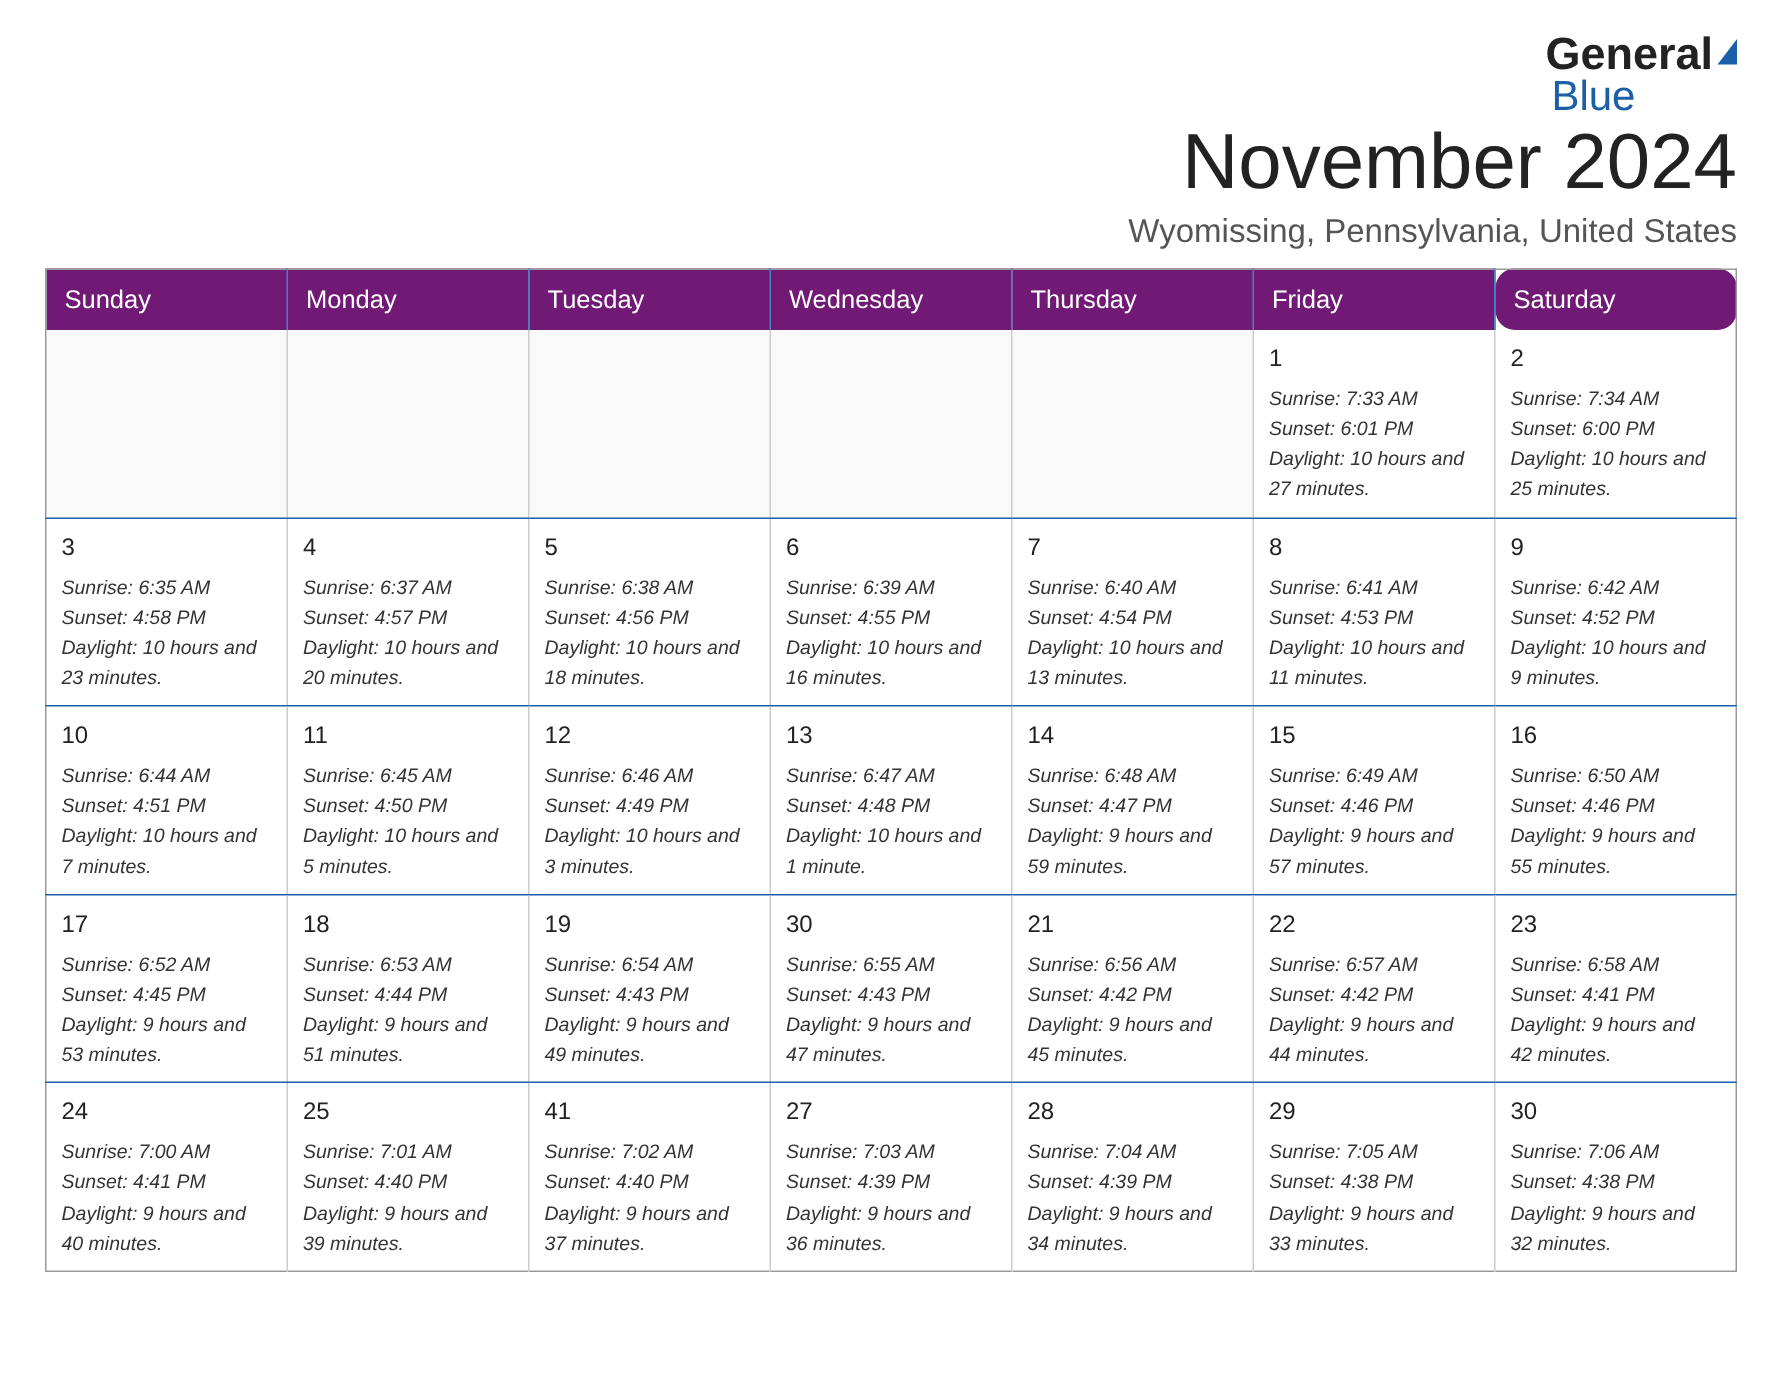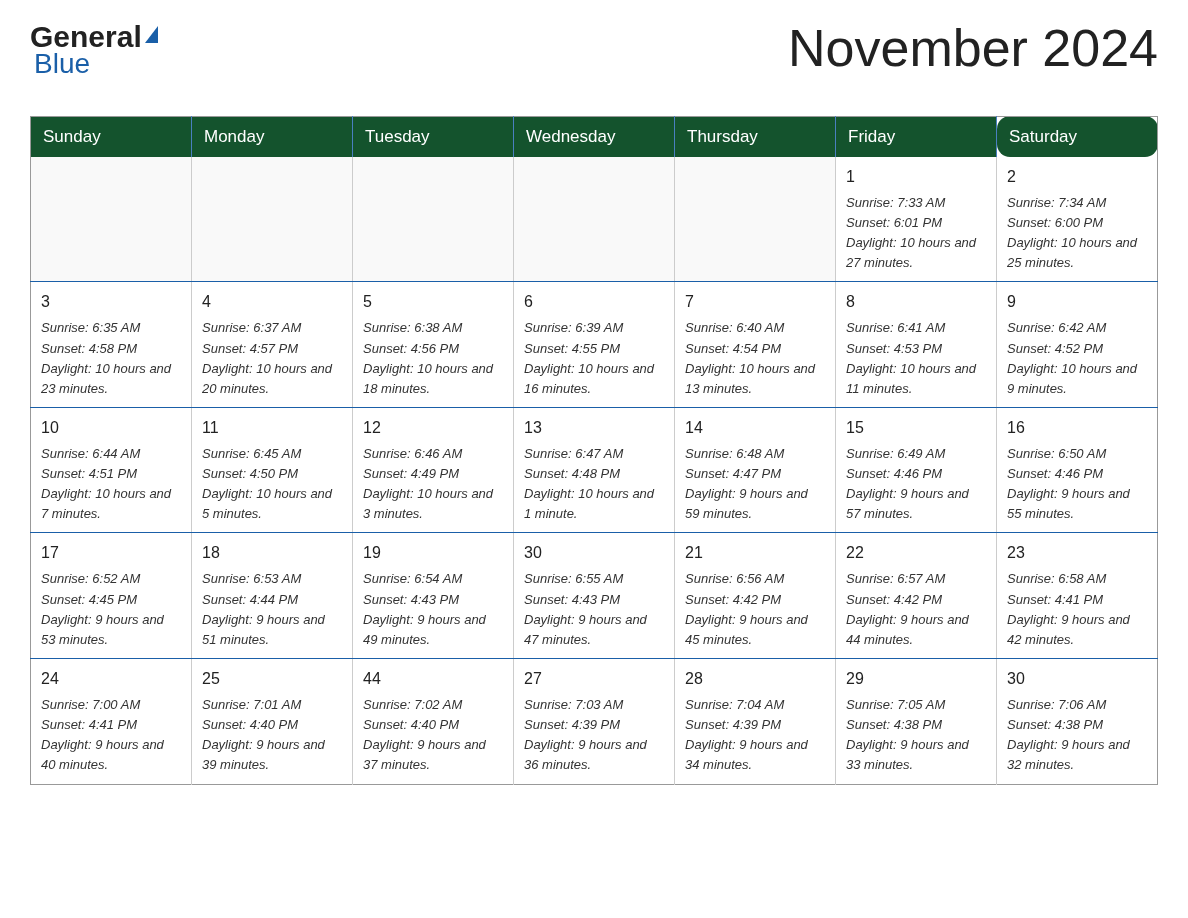--- a/index.html
+++ b/index.html
@@ -14,8 +14,9 @@
     .header {
       display: flex;
       justify-content: space-between;
-      align-items: flex-start;
-      margin-bottom: 36px;
+      align-items: flex-end;
+      margin-bottom: 12px;
+      flex-direction: column;
     }
     .title-section {
       text-align: right;

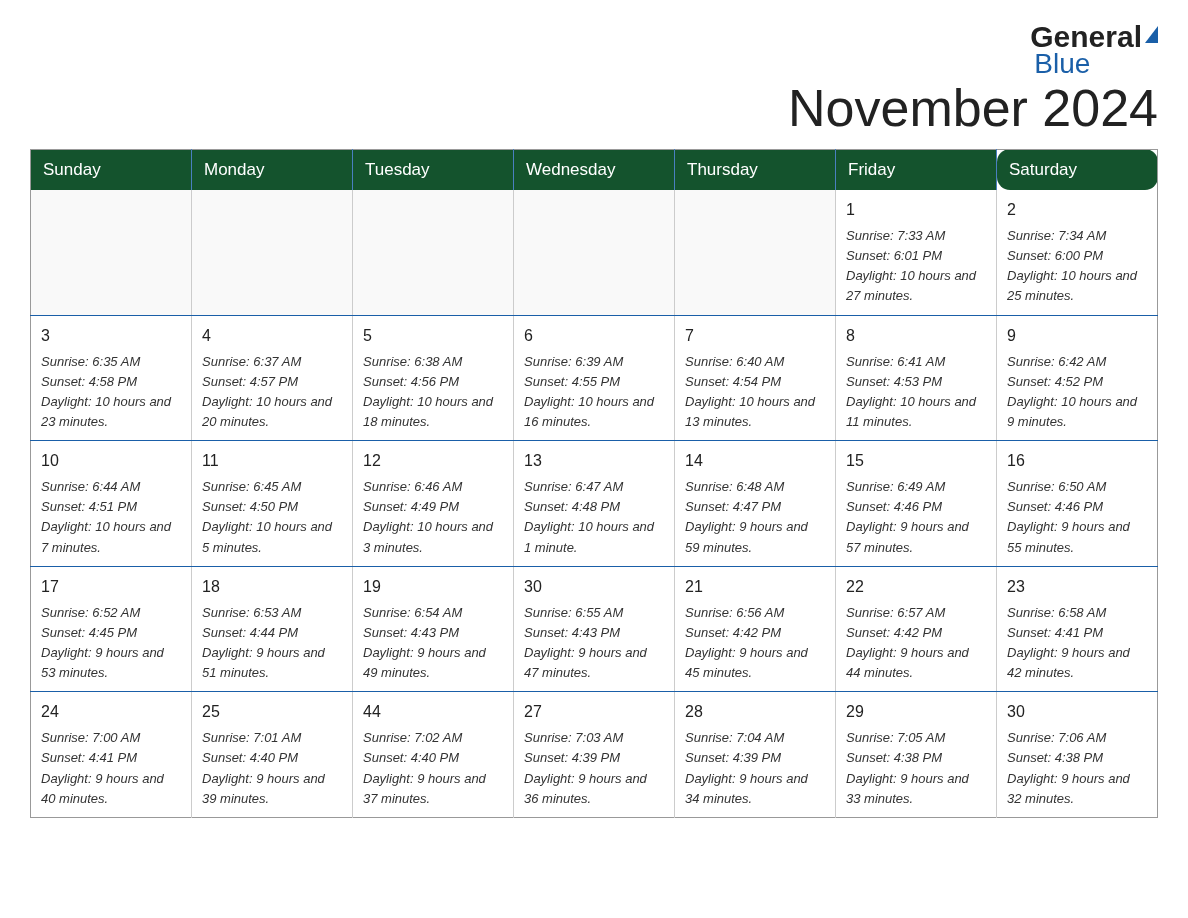--- a/index.html
+++ b/index.html
@@ -103,6 +103,7 @@
   </div>
   <div class="title-section">
     <div class="month-title">November 2024</div>
+    <div class="location-title">Wyomissing, Pennsylvania, United States</div>
   </div>
 </div>
 

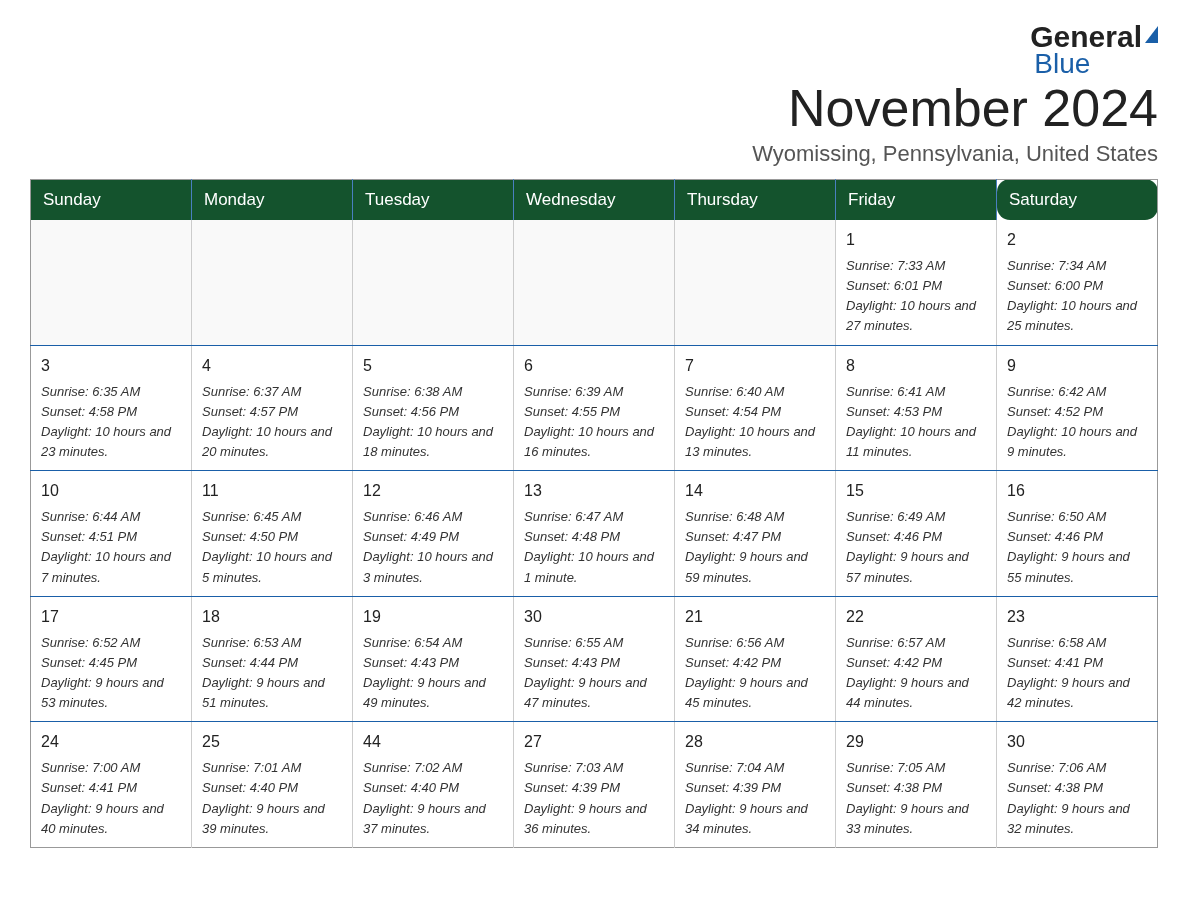--- a/index.html
+++ b/index.html
@@ -38,7 +38,7 @@
       border: 1px solid #999;
     }
     .calendar thead tr th {
-      background-color: #14532d;
+      background-color: #701a75;
       color: #fff;
       font-size: 17px;
       font-weight: normal;

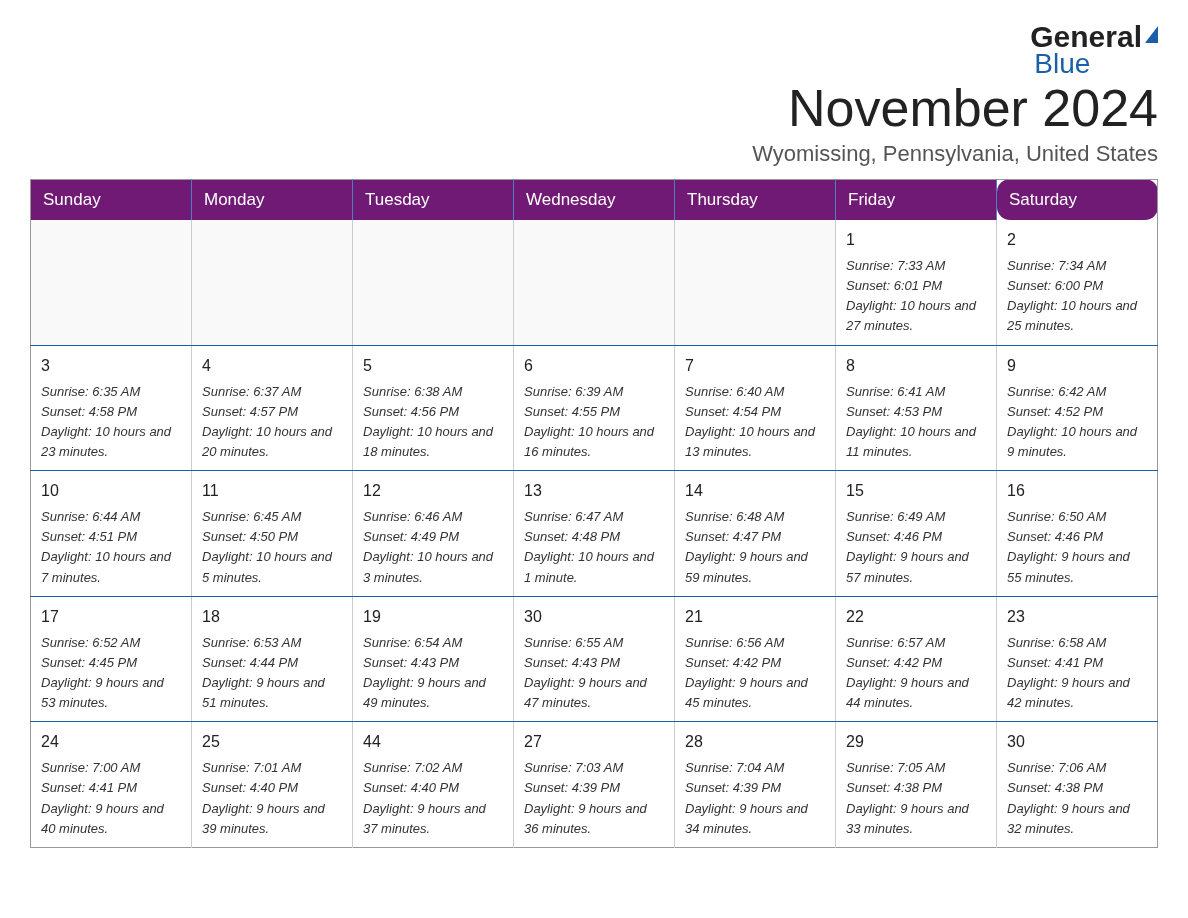--- a/index.html
+++ b/index.html
@@ -235,7 +235,7 @@
           <div class="day-info">Sunrise: 7:01 AM<br>Sunset: 4:40 PM<br>Daylight: 9 hours and 39 minutes.</div>
         </td>
         <td>
-          <div class="day-number">44</div>
+          <div class="day-number">41</div>
           <div class="day-info">Sunrise: 7:02 AM<br>Sunset: 4:40 PM<br>Daylight: 9 hours and 37 minutes.</div>
         </td>
         <td>

